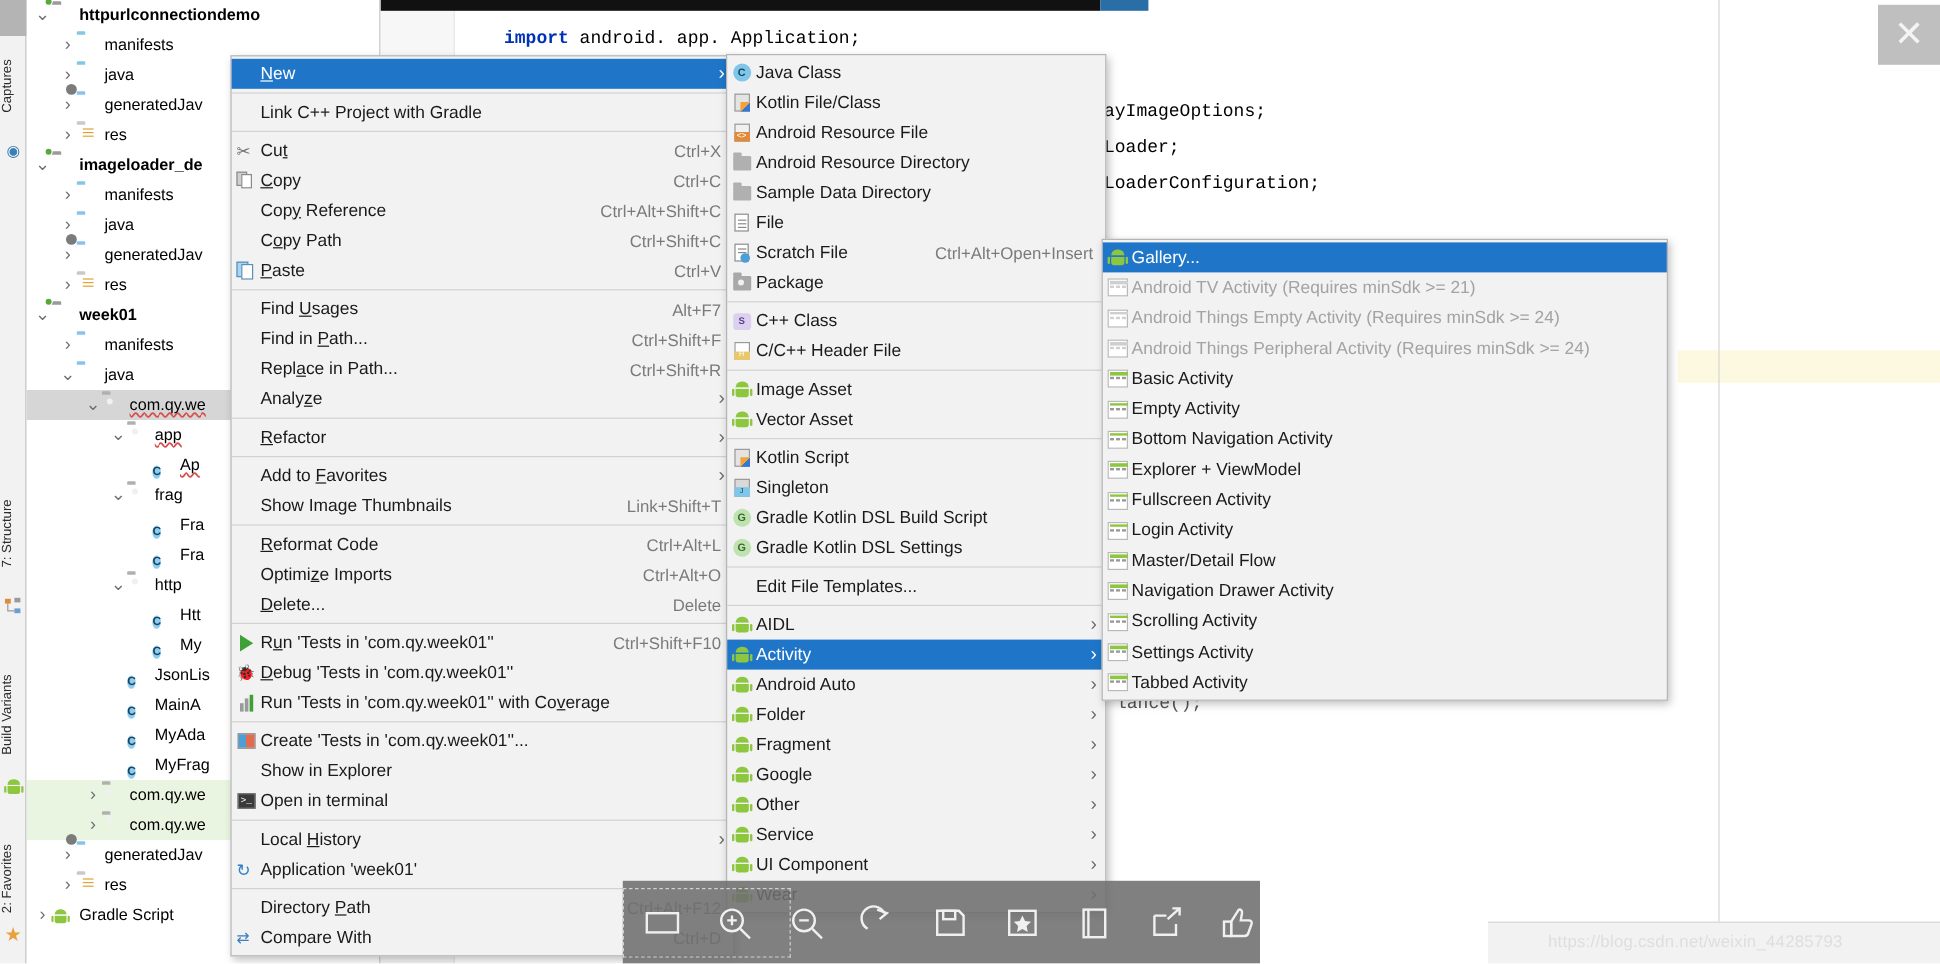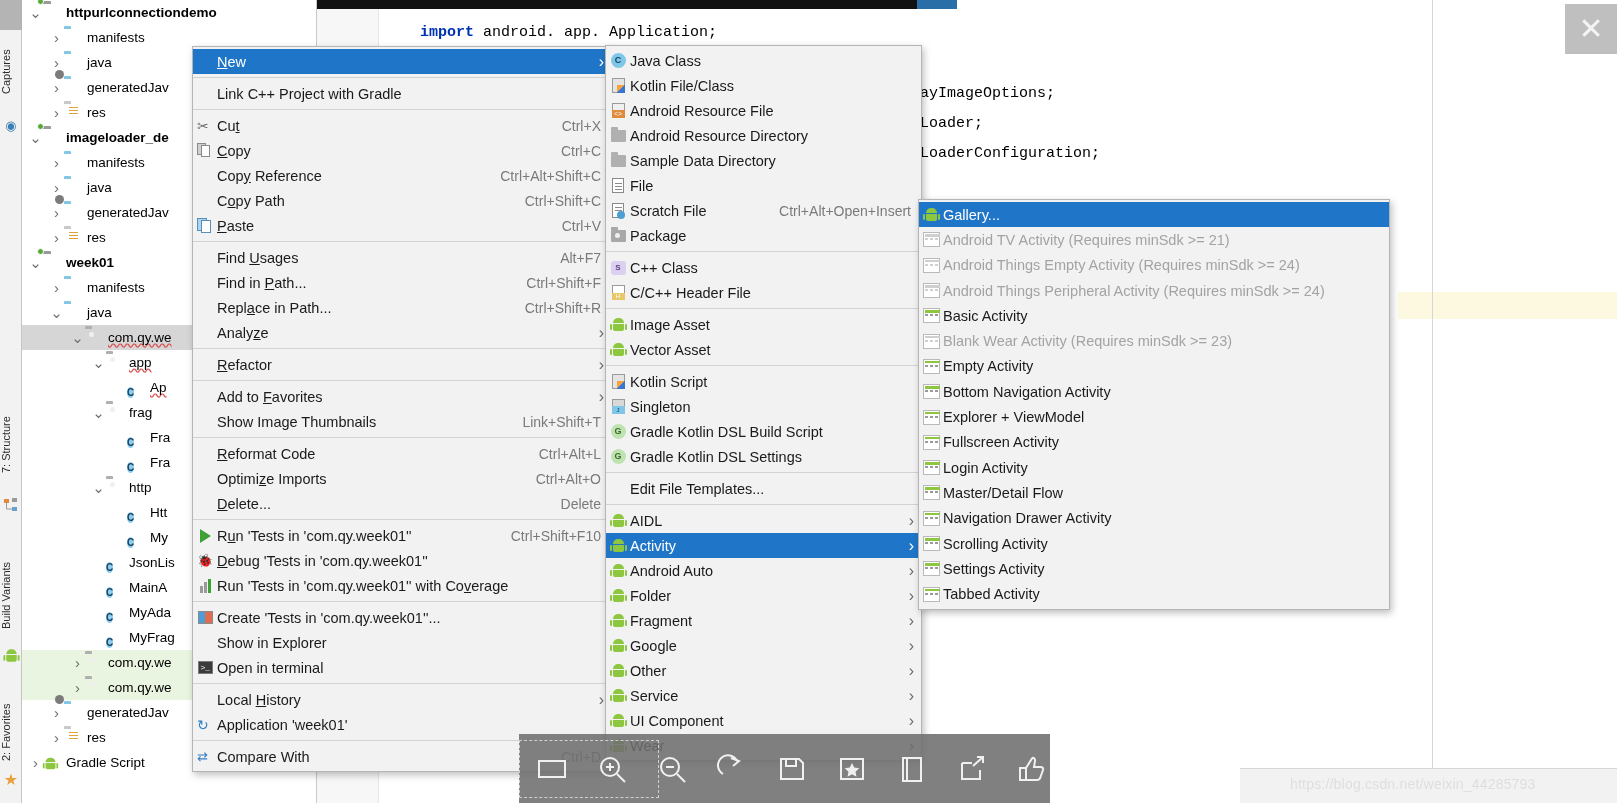--- a/index.html
+++ b/index.html
@@ -886,15 +886,6 @@
         </span>
         <span class="mlabel">Basic Activity</span>
       </div>
-      <div class="mitem dis">
-        <span class="micon">
-          <span class="tmpl off">
-            <span class="bar"></span>
-            <span class="dash"></span>
-          </span>
-        </span>
-        <span class="mlabel">Blank Wear Activity (Requires minSdk &gt;= 23)</span>
-      </div>
       <div class="mitem">
         <span class="micon">
           <span class="tmpl">

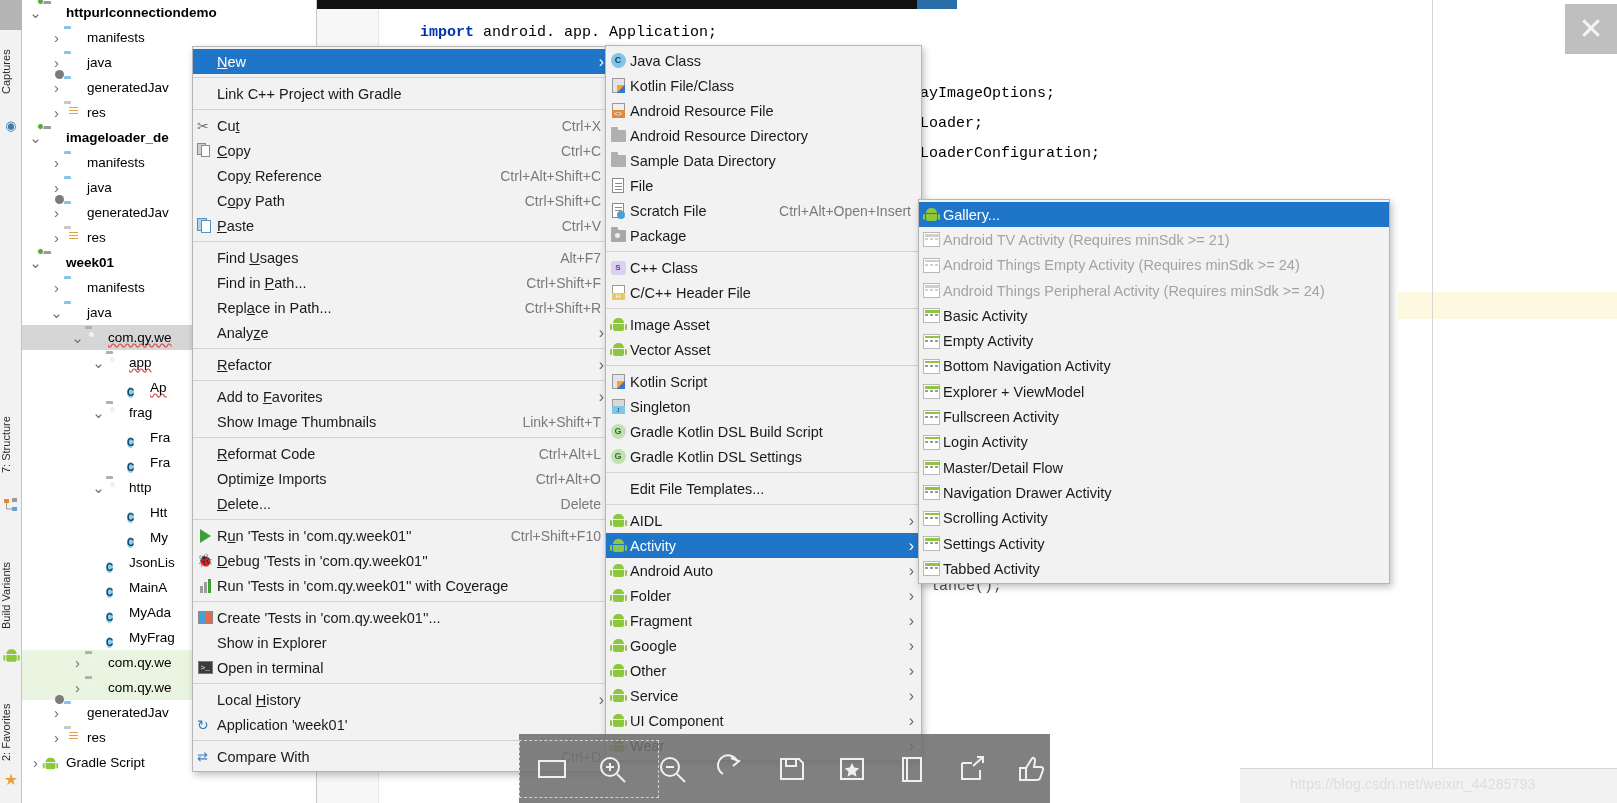--- a/index.html
+++ b/index.html
@@ -571,6 +571,11 @@
       </div>
       <div class="msep"></div>
       <div class="mitem">
+        <span class="micon"></span>
+        <span class="mlabel">Directory <span class="u">P</span>ath</span>
+        <span class="mkey">Ctrl+Alt+F12</span>
+      </div>
+      <div class="mitem">
         <span class="micon">
           <span class="ic ic-cmp">⇄</span>
         </span>

